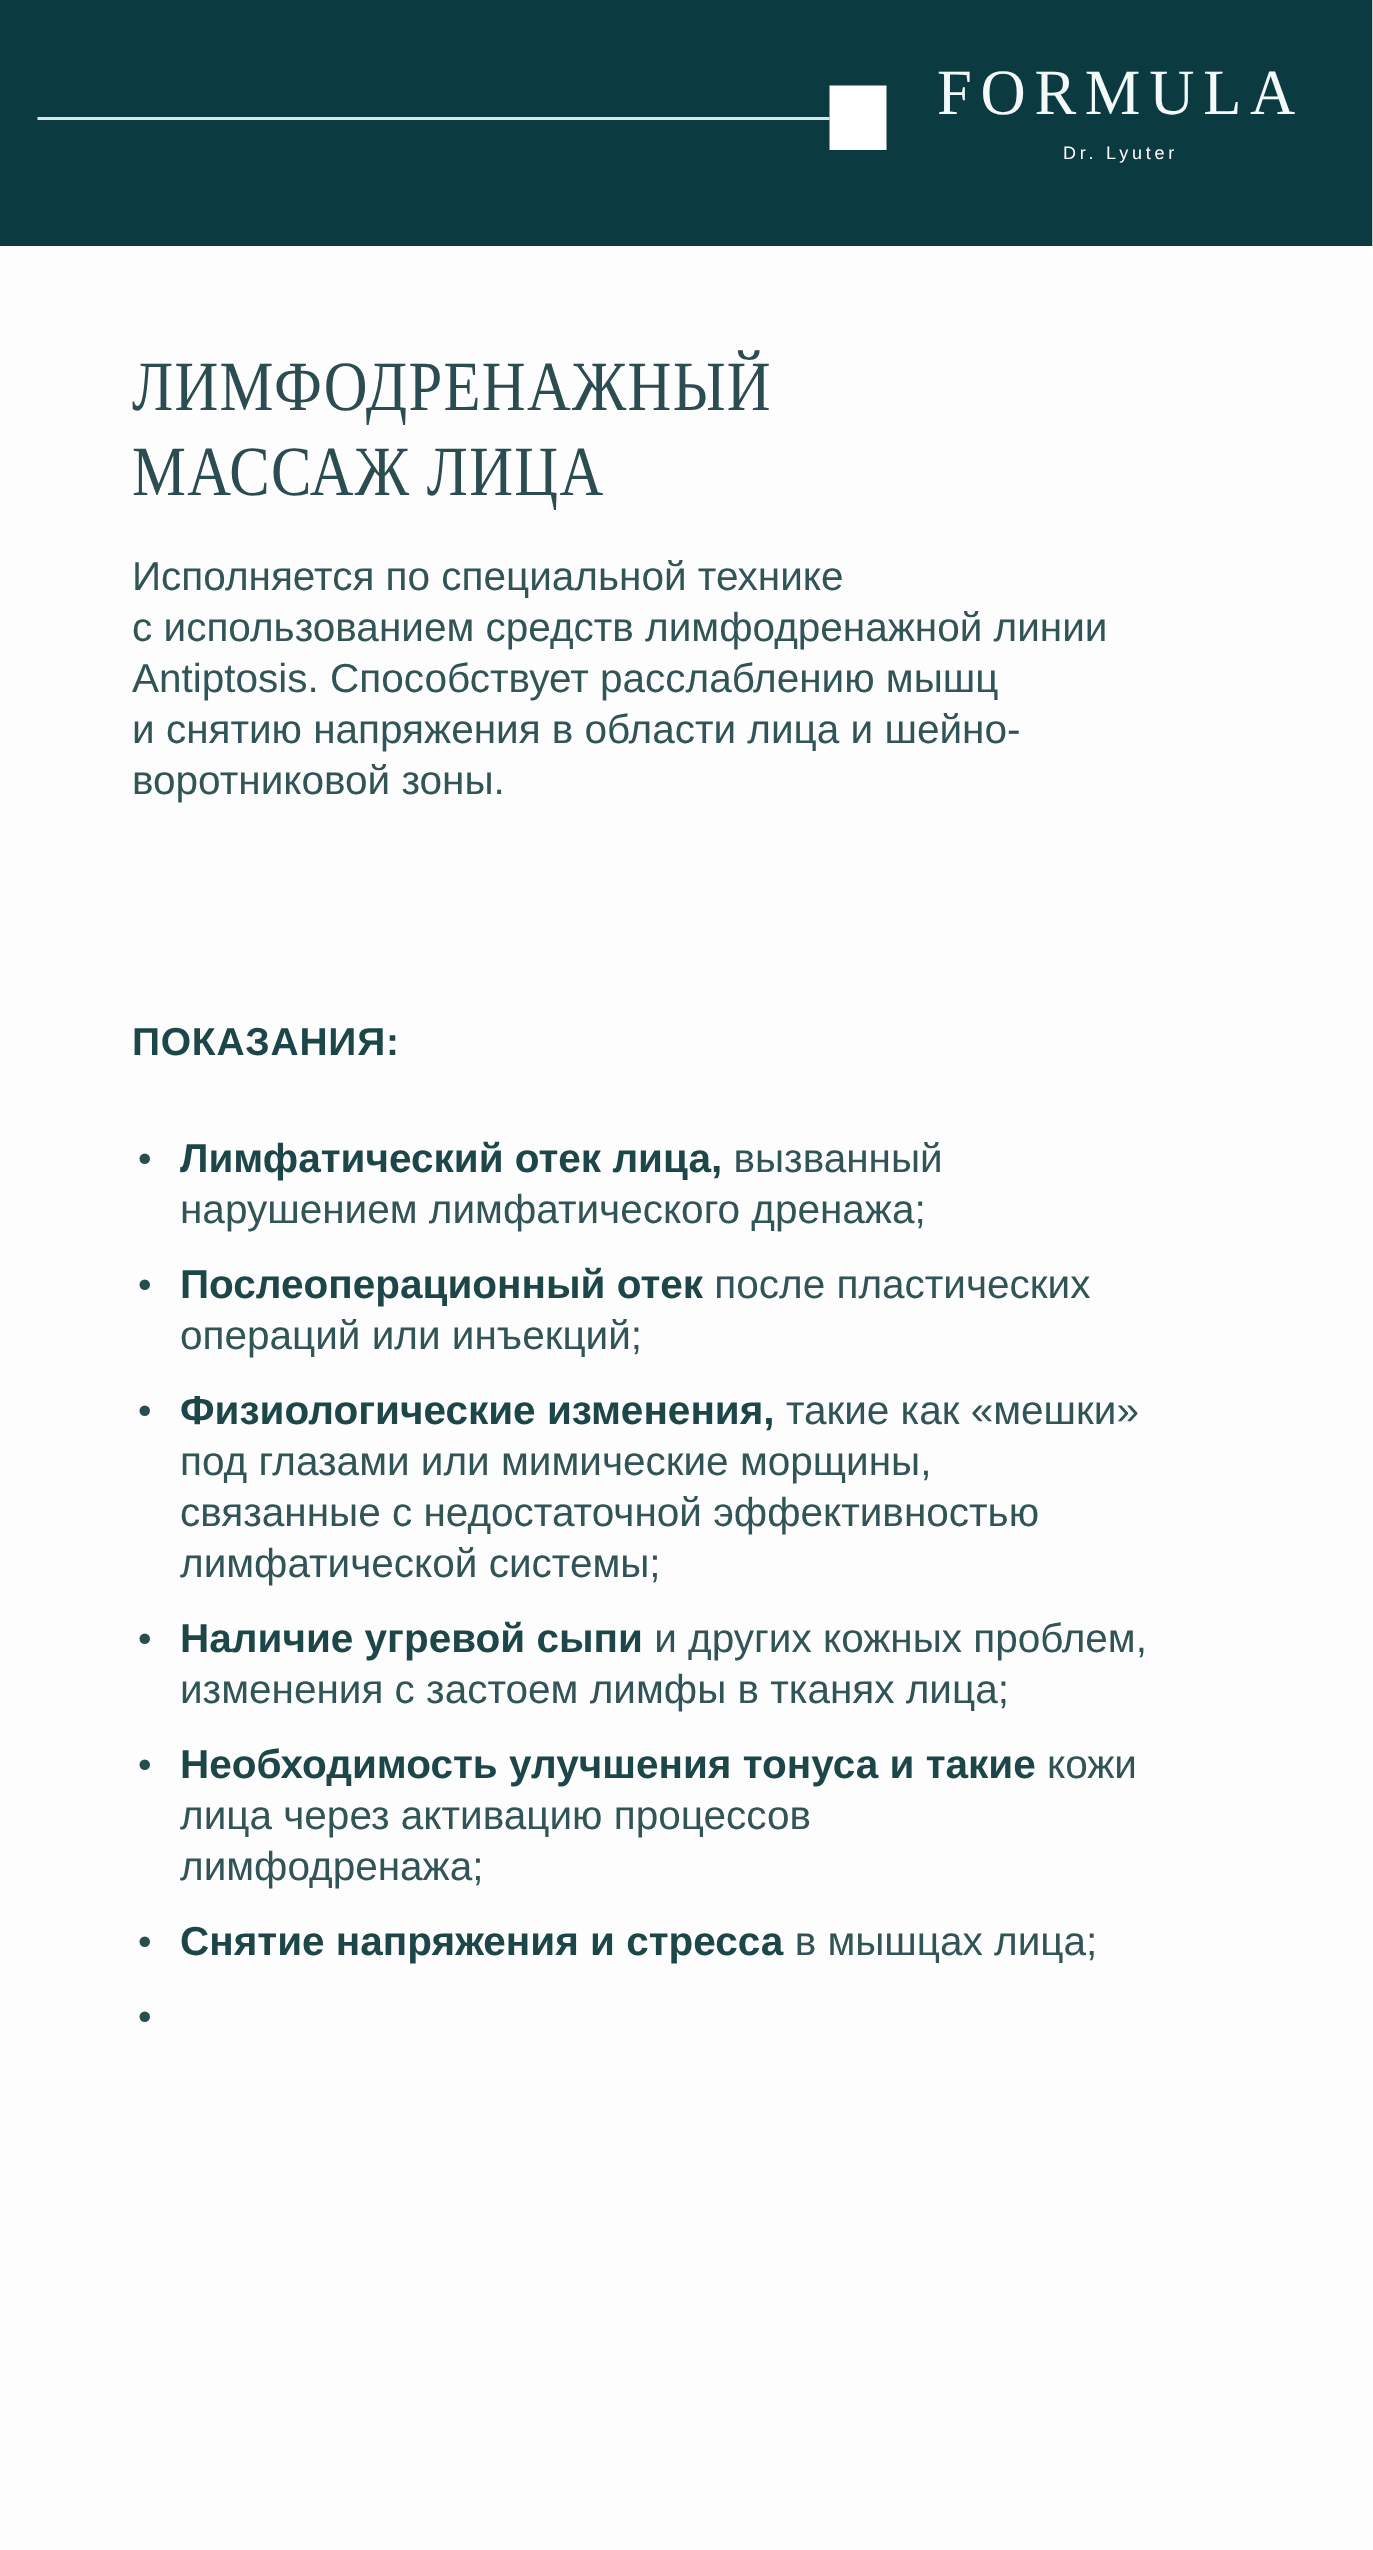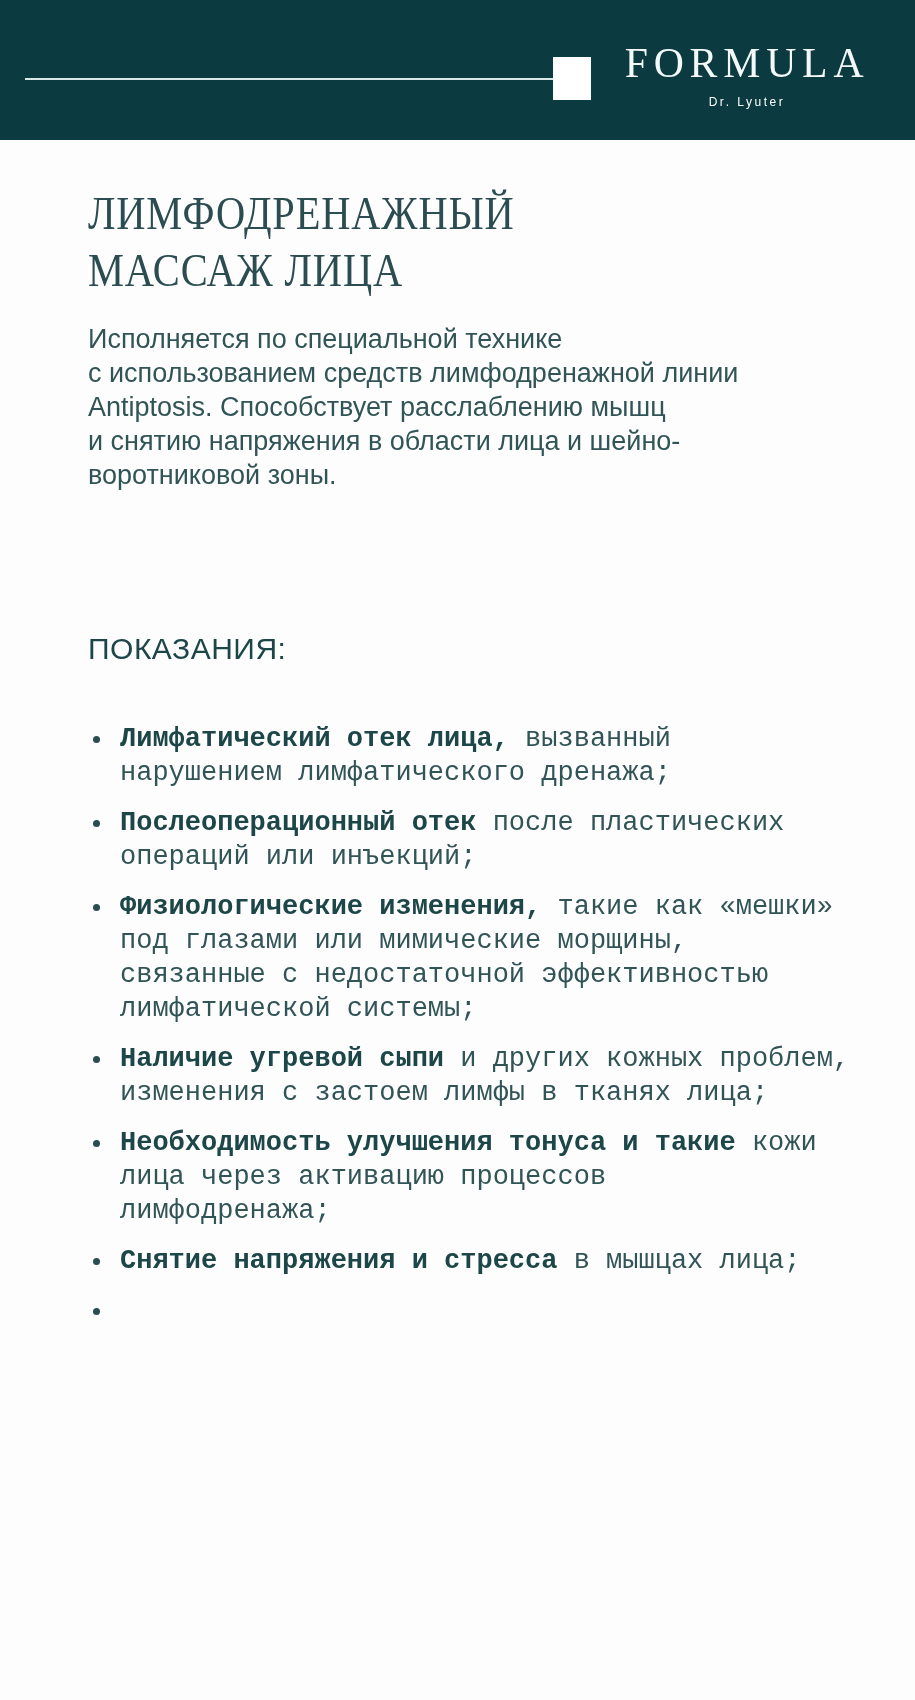--- a/index.html
+++ b/index.html
@@ -20,7 +20,7 @@
     overflow:hidden;position:relative;
   }
   .header{
-    position:relative;height:140px;width:100%;
+    position:relative;height:164px;width:100%;
     background:var(--header-bg);
   }
   .header-rule{

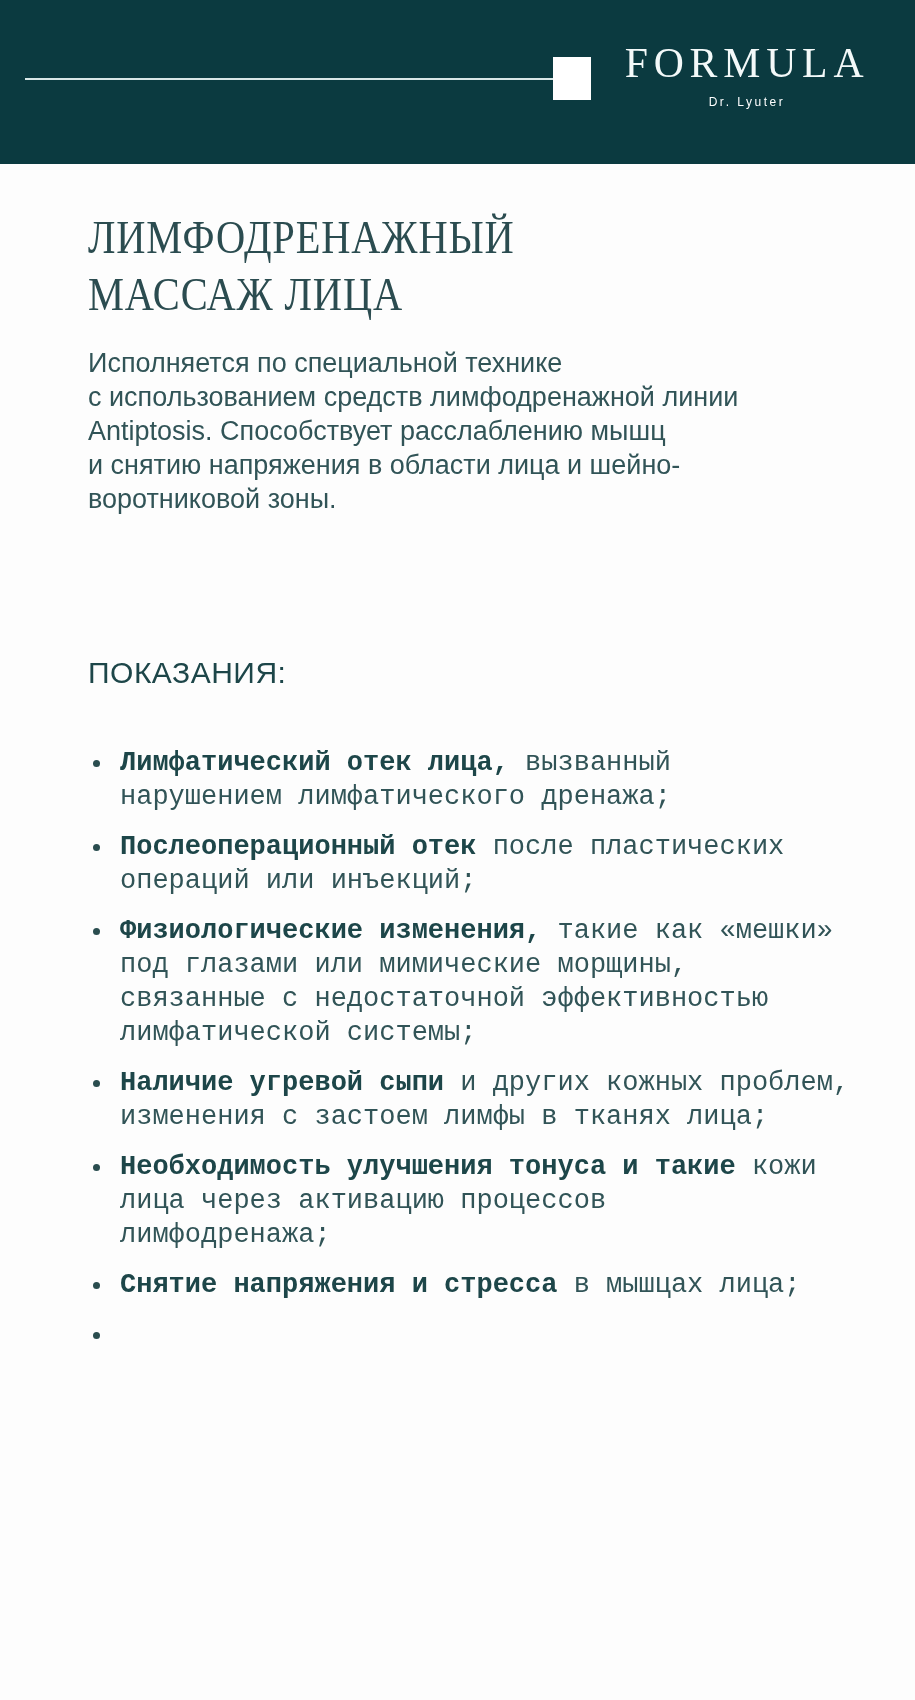--- a/index.html
+++ b/index.html
@@ -46,7 +46,7 @@
     color:#ffffff;margin-top:5px;
   }
   .main{
-    padding:45px 55px 0 88px;
+    padding:66px 55px 0 88px;
   }
   .page-title{
     font-family:"Liberation Serif",serif;

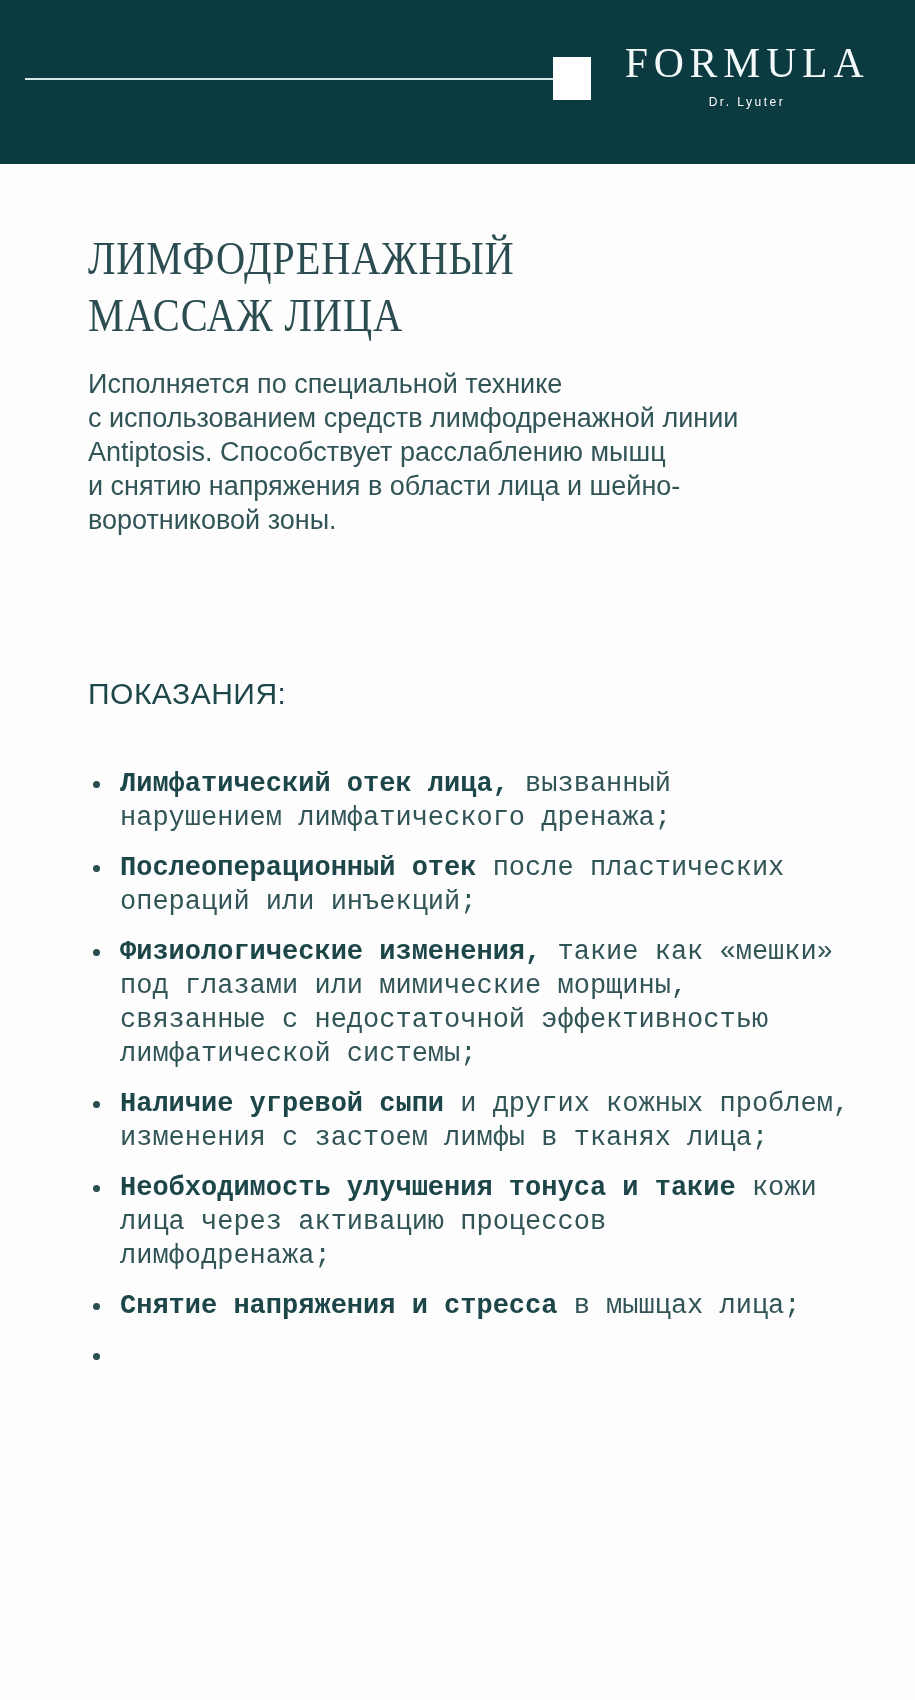--- a/index.html
+++ b/index.html
@@ -63,7 +63,7 @@
   }
   .section-heading{
     margin-top:140px;
-    font-size:30px;line-height:34px;font-weight:400;
+    font-size:26px;line-height:34px;font-weight:700;
     color:var(--bold-color);letter-spacing:0.5px;
   }
   .indications-list{

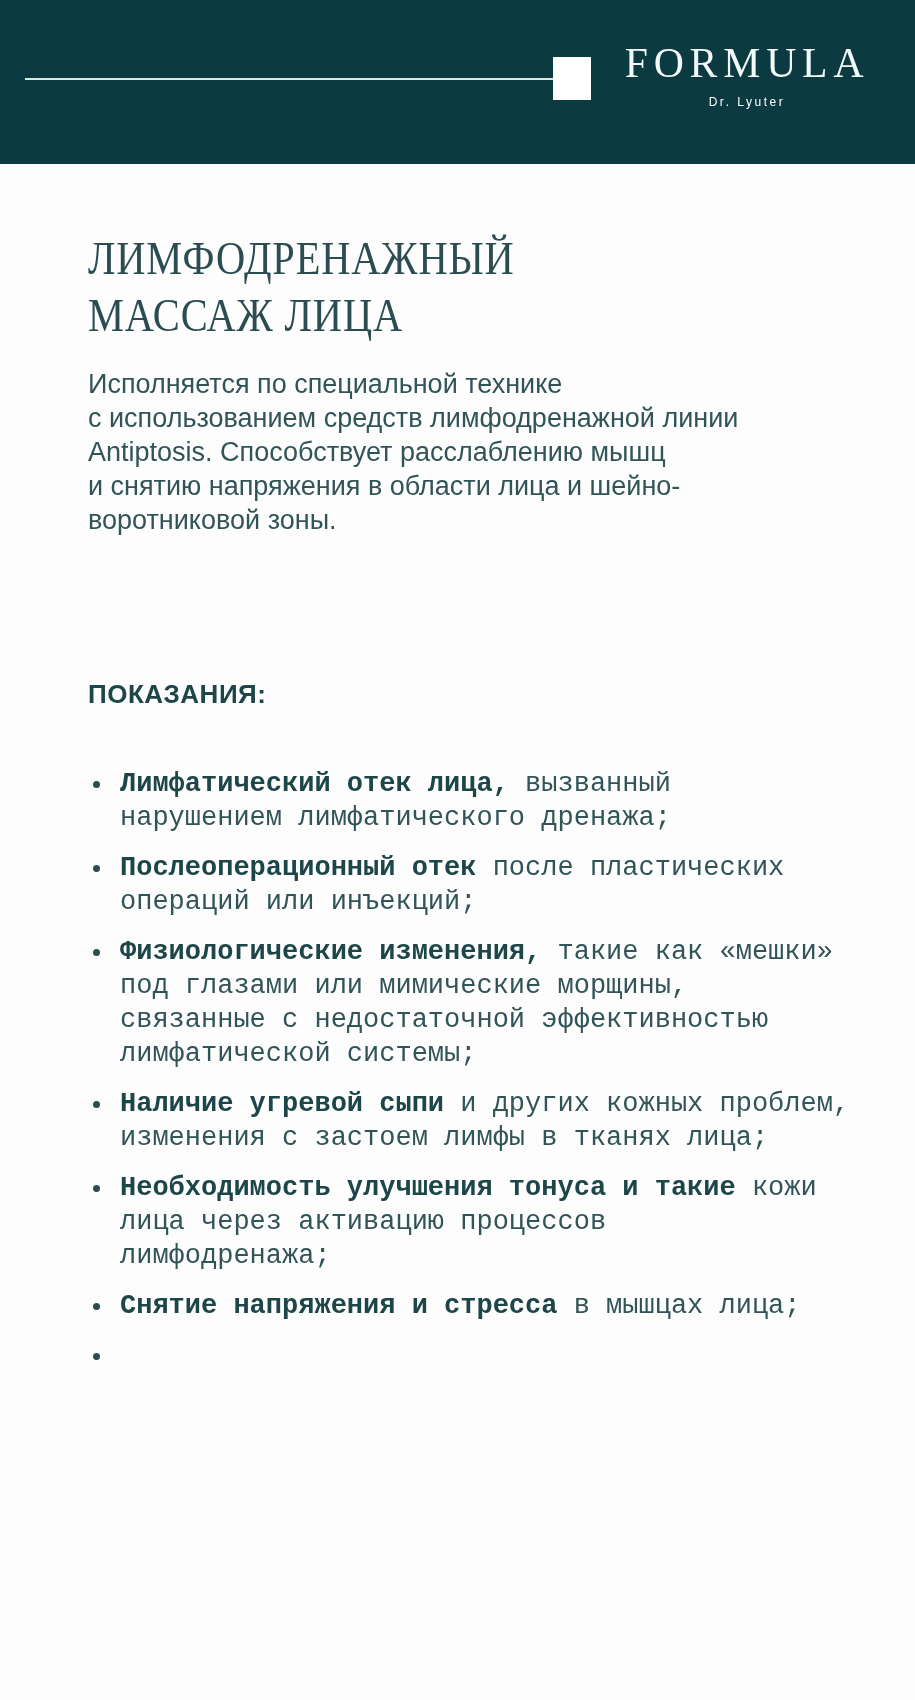--- a/index.html
+++ b/index.html
@@ -67,7 +67,7 @@
     color:var(--bold-color);letter-spacing:0.5px;
   }
   .indications-list{
-    margin-top:56px;list-style:none;font-family:Liberation Mono, monospace;
+    margin-top:44px;list-style:none;
   }
   .list-item{
     display:flex;align-items:flex-start;

